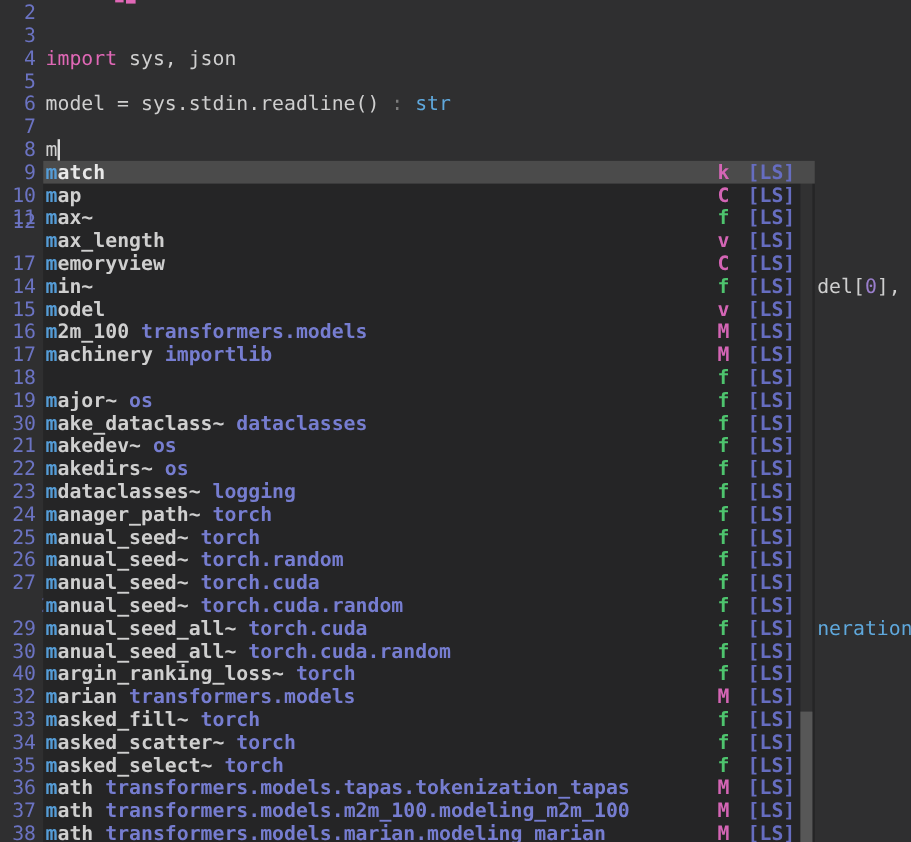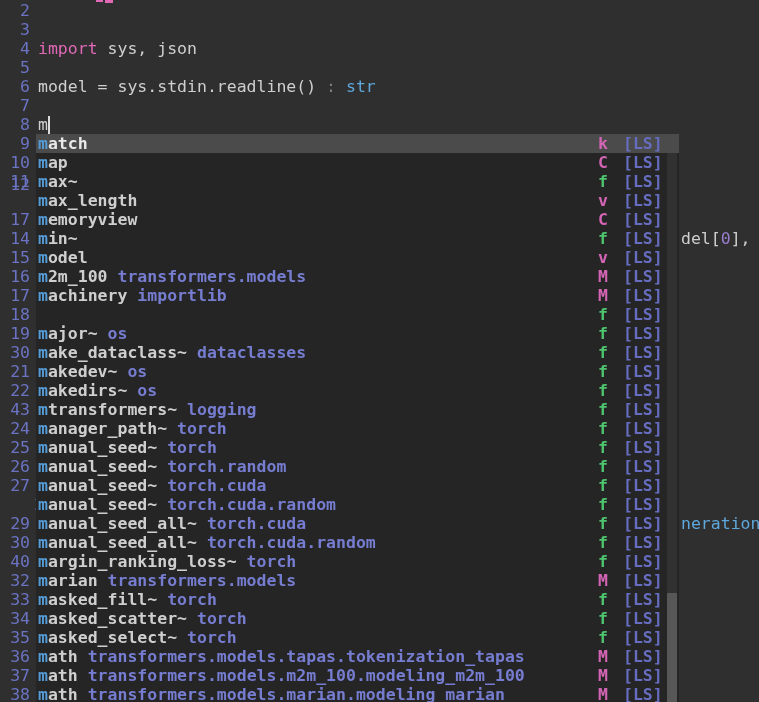--- a/index.html
+++ b/index.html
@@ -85,7 +85,7 @@
     <div class="gutter-num" style="top: 343px;">30</div>
     <div class="gutter-num" style="top: 362px;">21</div>
     <div class="gutter-num" style="top: 381px;">22</div>
-    <div class="gutter-num" style="top: 400px;">43</div>
+    <div class="gutter-num" style="top: 400px;">23</div>
     <div class="gutter-num" style="top: 419px;">24</div>
     <div class="gutter-num" style="top: 438px;">25</div>
     <div class="gutter-num" style="top: 457px;">26</div>

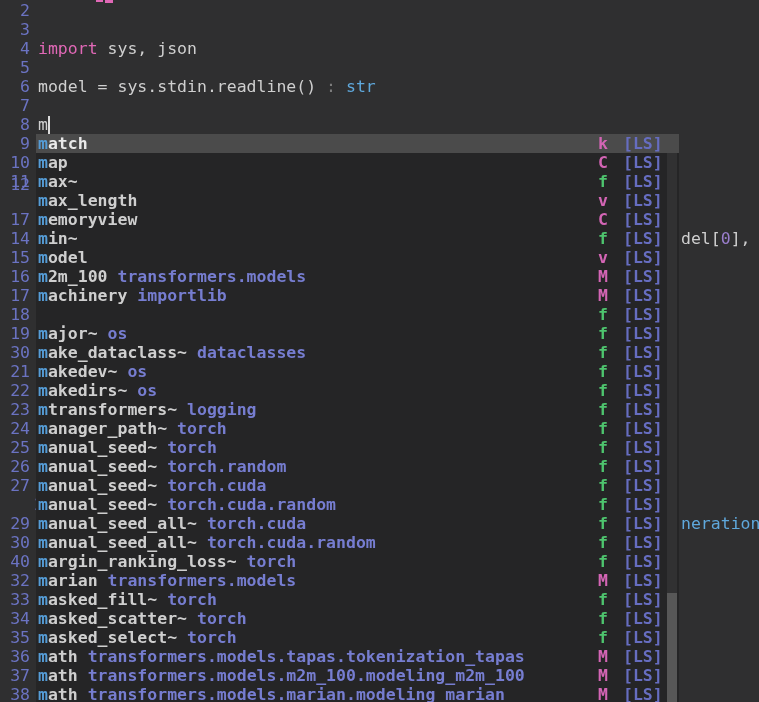--- a/index.html
+++ b/index.html
@@ -128,7 +128,7 @@
     <div class="cmp-row" style="top: 209px;"><span class="cmp-label"><span class="cmp-prefix">m</span><span class="cmp-rest">ake_dataclass~</span><span class="cmp-module"> dataclasses</span></span><span class="cmp-kind kind-green">f</span><span class="cmp-tag">[LS]</span></div>
     <div class="cmp-row" style="top: 228px;"><span class="cmp-label"><span class="cmp-prefix">m</span><span class="cmp-rest">akedev~</span><span class="cmp-module"> os</span></span><span class="cmp-kind kind-green">f</span><span class="cmp-tag">[LS]</span></div>
     <div class="cmp-row" style="top: 247px;"><span class="cmp-label"><span class="cmp-prefix">m</span><span class="cmp-rest">akedirs~</span><span class="cmp-module"> os</span></span><span class="cmp-kind kind-green">f</span><span class="cmp-tag">[LS]</span></div>
-    <div class="cmp-row" style="top: 266px;"><span class="cmp-label"><span class="cmp-prefix">m</span><span class="cmp-rest">transformers~</span><span class="cmp-module"> logging</span></span><span class="cmp-kind kind-green">f</span><span class="cmp-tag">[LS]</span></div>
+    <div class="cmp-row" style="top: 266px;"><span class="cmp-label"><span class="cmp-prefix">m</span><span class="cmp-rest">dataclasses~</span><span class="cmp-module"> logging</span></span><span class="cmp-kind kind-green">f</span><span class="cmp-tag">[LS]</span></div>
     <div class="cmp-row" style="top: 285px;"><span class="cmp-label"><span class="cmp-prefix">m</span><span class="cmp-rest">anager_path~</span><span class="cmp-module"> torch</span></span><span class="cmp-kind kind-green">f</span><span class="cmp-tag">[LS]</span></div>
     <div class="cmp-row" style="top: 304px;"><span class="cmp-label"><span class="cmp-prefix">m</span><span class="cmp-rest">anual_seed~</span><span class="cmp-module"> torch</span></span><span class="cmp-kind kind-green">f</span><span class="cmp-tag">[LS]</span></div>
     <div class="cmp-row" style="top: 323px;"><span class="cmp-label"><span class="cmp-prefix">m</span><span class="cmp-rest">anual_seed~</span><span class="cmp-module"> torch.random</span></span><span class="cmp-kind kind-green">f</span><span class="cmp-tag">[LS]</span></div>

